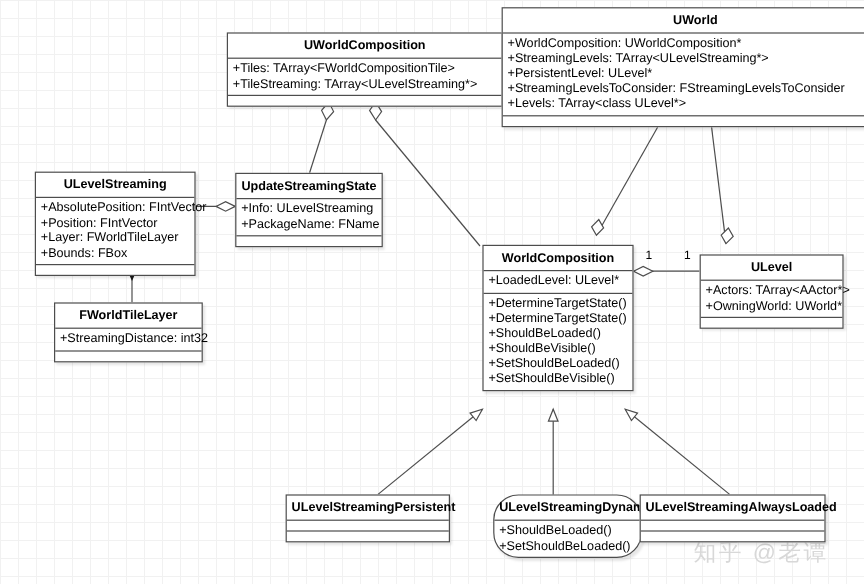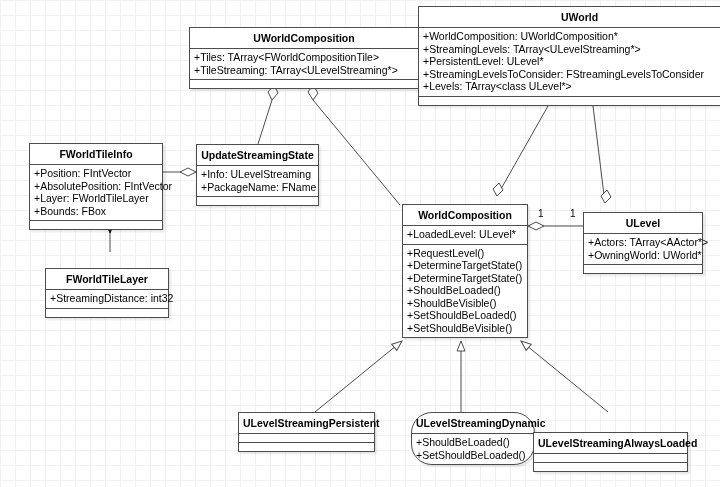--- a/index.html
+++ b/index.html
@@ -171,7 +171,7 @@
   </div>
 
   <div class="uml-class" style="left:29px; top:143px; width:134px;">
-    <div class="cls-name">FWorldTileInfo</div>
+    <div class="cls-name">ULevelStreaming</div>
     <div class="cls-section">
       <div class="cls-row">+Position: FIntVector</div>
       <div class="cls-row">+AbsolutePosition: FIntVector</div>

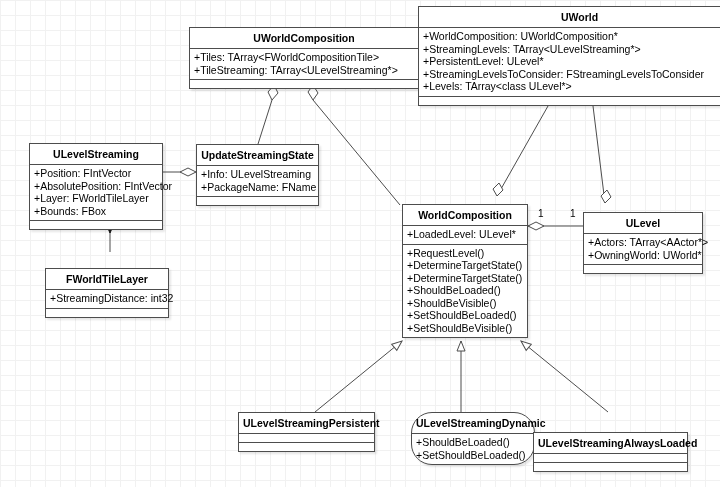--- a/index.html
+++ b/index.html
@@ -173,8 +173,8 @@
   <div class="uml-class" style="left:29px; top:143px; width:134px;">
     <div class="cls-name">ULevelStreaming</div>
     <div class="cls-section">
+      <div class="cls-row">+AbsolutePosition: FIntVector</div>
       <div class="cls-row">+Position: FIntVector</div>
-      <div class="cls-row">+AbsolutePosition: FIntVector</div>
       <div class="cls-row">+Layer: FWorldTileLayer</div>
       <div class="cls-row">+Bounds: FBox</div>
     </div>

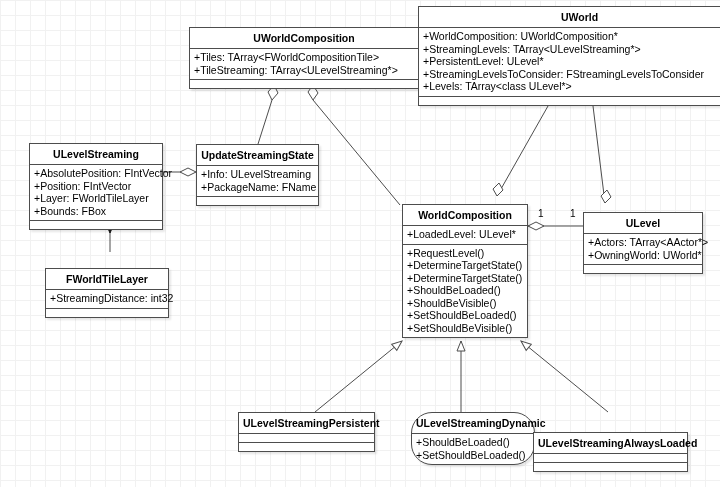--- a/index.html
+++ b/index.html
@@ -204,7 +204,6 @@
       <div class="cls-row">+LoadedLevel: ULevel*</div>
     </div>
     <div class="cls-section">
-      <div class="cls-row">+RequestLevel()</div>
       <div class="cls-row">+DetermineTargetState()</div>
       <div class="cls-row">+DetermineTargetState()</div>
       <div class="cls-row">+ShouldBeLoaded()</div>

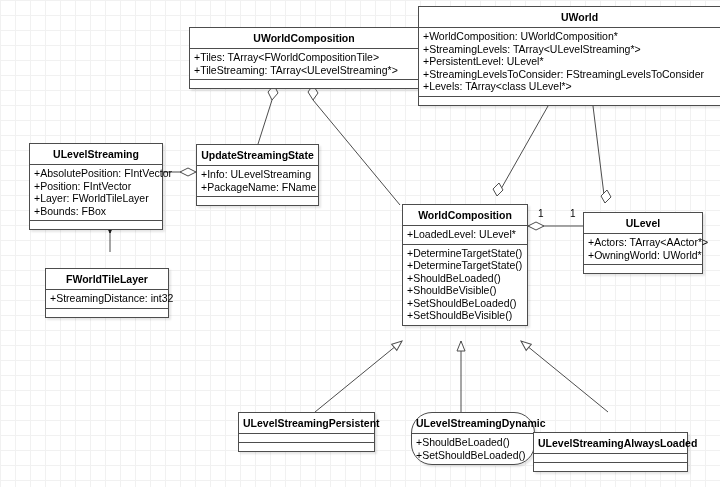--- a/index.html
+++ b/index.html
@@ -190,7 +190,7 @@
     <div class="cls-section empty"></div>
   </div>
 
-  <div class="uml-class" style="left:45px; top:252px; width:124px;margin-top:16px;">
+  <div class="uml-class" style="left:45px; top:252px; width:124px;">
     <div class="cls-name">FWorldTileLayer</div>
     <div class="cls-section">
       <div class="cls-row">+StreamingDistance: int32</div>

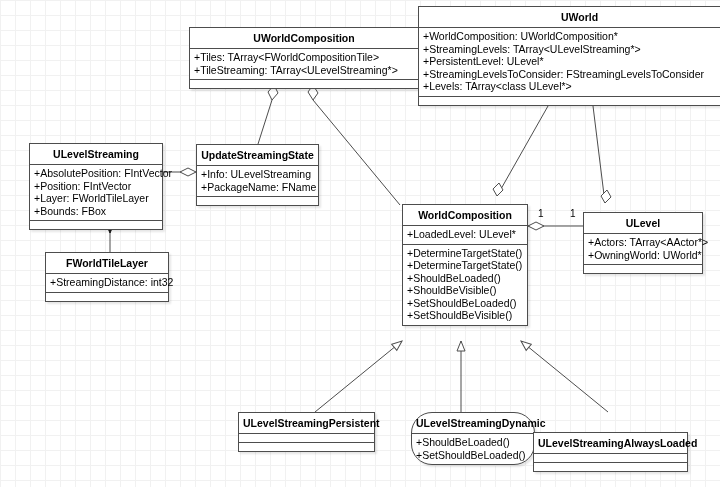--- a/index.html
+++ b/index.html
@@ -236,7 +236,7 @@
     </div>
   </div>
 
-  <div class="uml-class" style="left:533px; top:412px; width:155px;margin-top:20px;">
+  <div class="uml-class" style="left:533px; top:412px; width:155px;">
     <div class="cls-name">ULevelStreamingAlwaysLoaded</div>
     <div class="cls-section empty"></div>
     <div class="cls-section empty"></div>

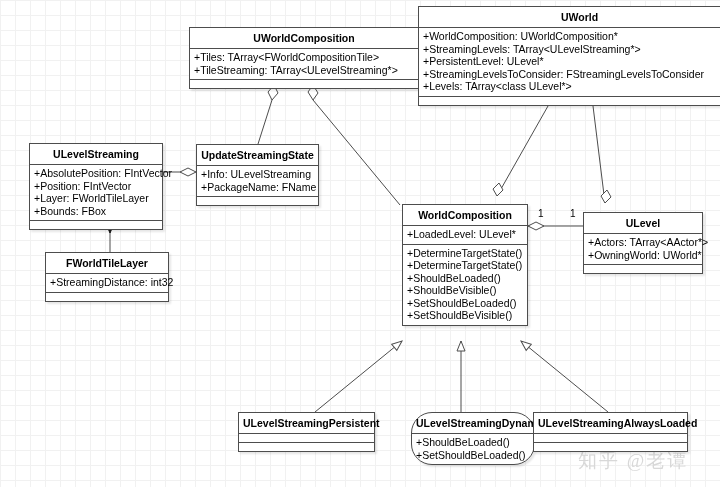--- a/index.html
+++ b/index.html
@@ -81,7 +81,7 @@
     letter-spacing: 2px;
     z-index: 2;
     user-select: none;
-    font-family: Liberation Serif, serif;
+    font-family: Liberation Sans, sans-serif;
   }
 </style>
 </head>

